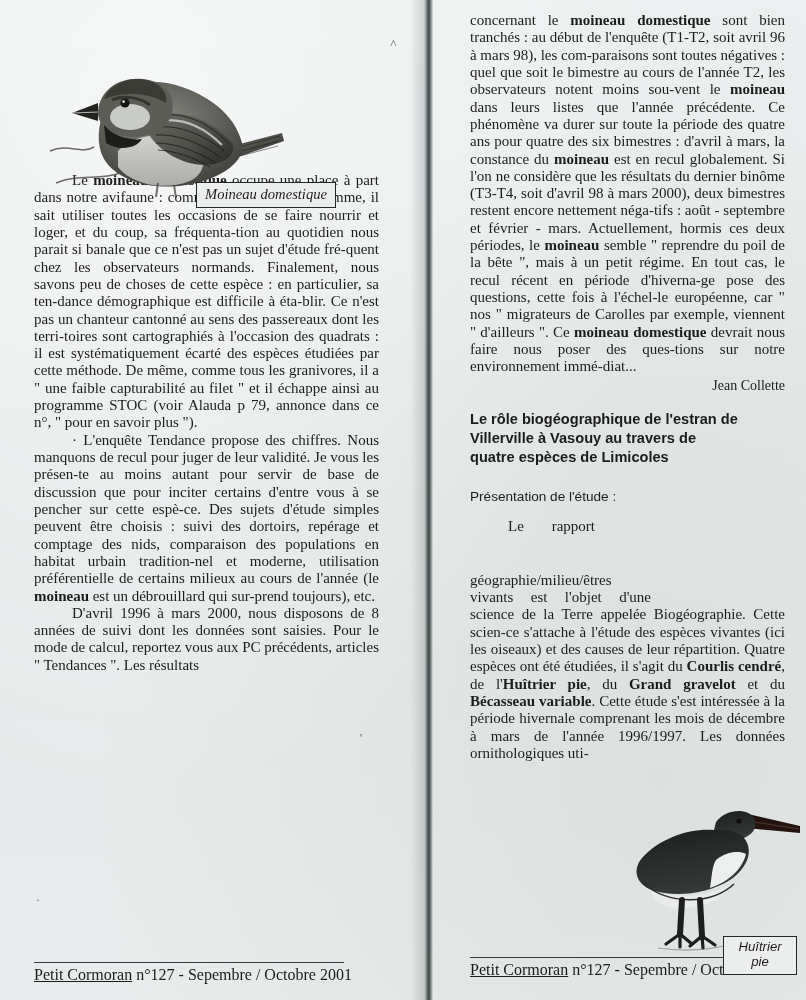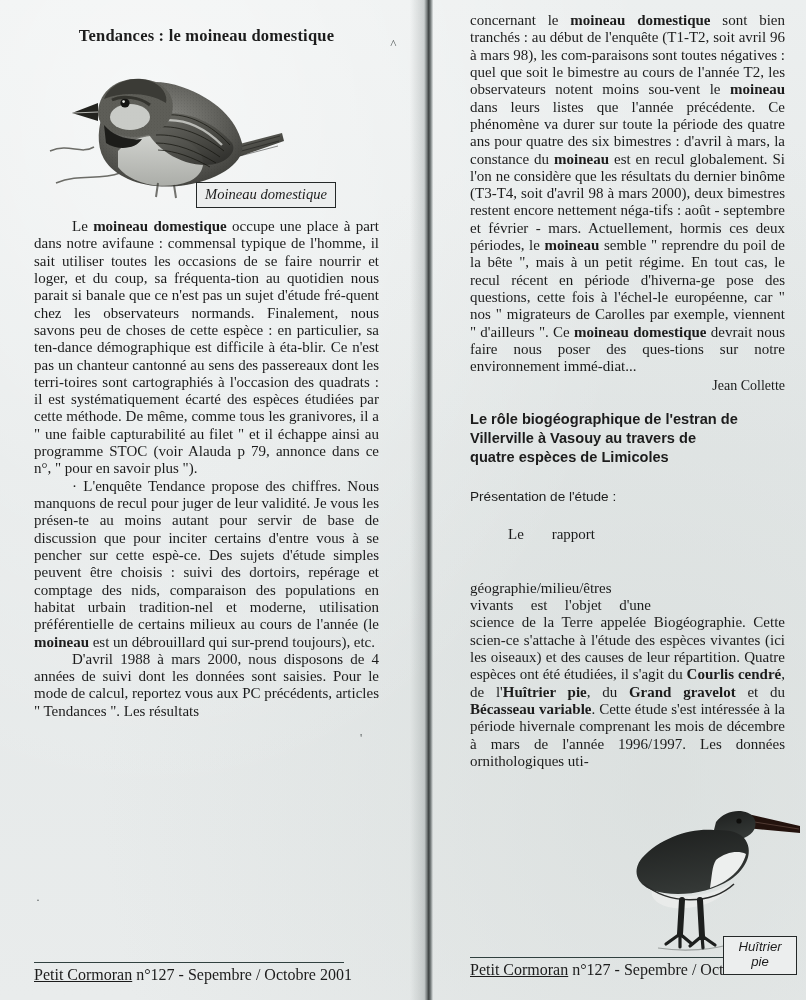--- a/index.html
+++ b/index.html
@@ -129,7 +129,6 @@
 
   <div class="col col-left">
 
-    <h1 class="article-title" style="margin-top:26px;">Tendances : le moineau domestique</h1>
 
     <div style="height:172px"></div>
 

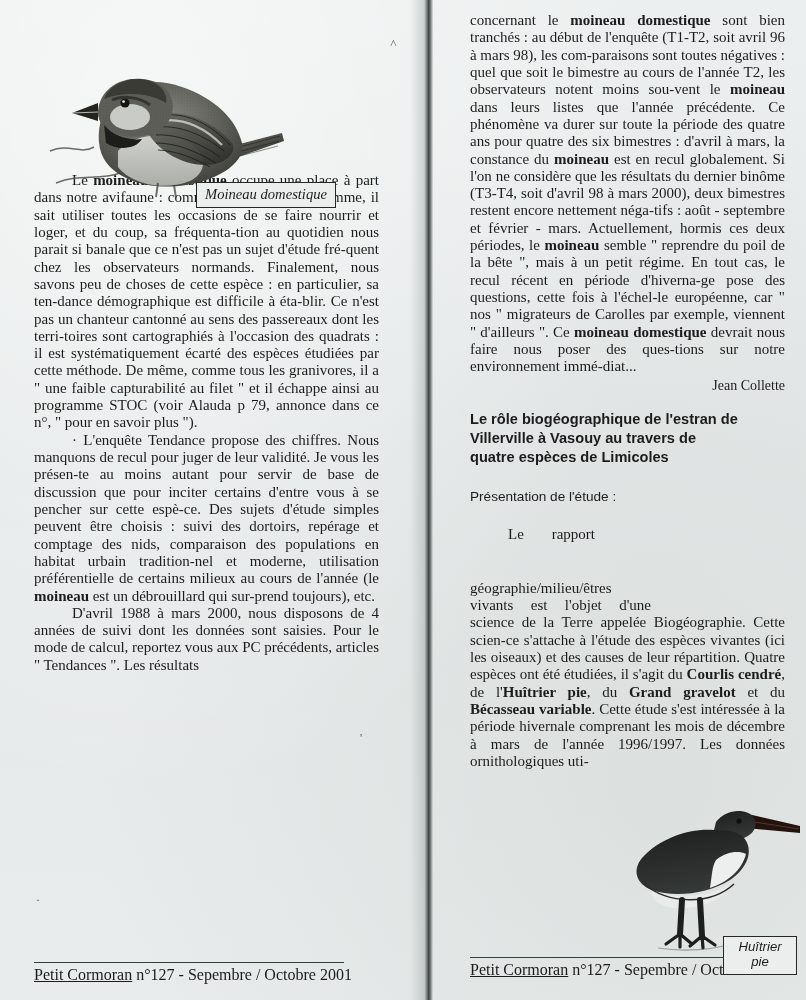--- a/index.html
+++ b/index.html
@@ -238,7 +238,7 @@
 
     <h3 class="section-head" style="margin-top:21px;">Présentation de l'étude :</h3>
 
-    <div id="right-body-bottom" style="margin-top:22px;">
+    <div id="right-body-bottom" style="margin-top:14px;">
         <p class="body">
   <span class="wrap-shim" style="height:112px;width:0;"></span>
   <span class="wrap-shim" style="height:18px;width:78px;"></span>

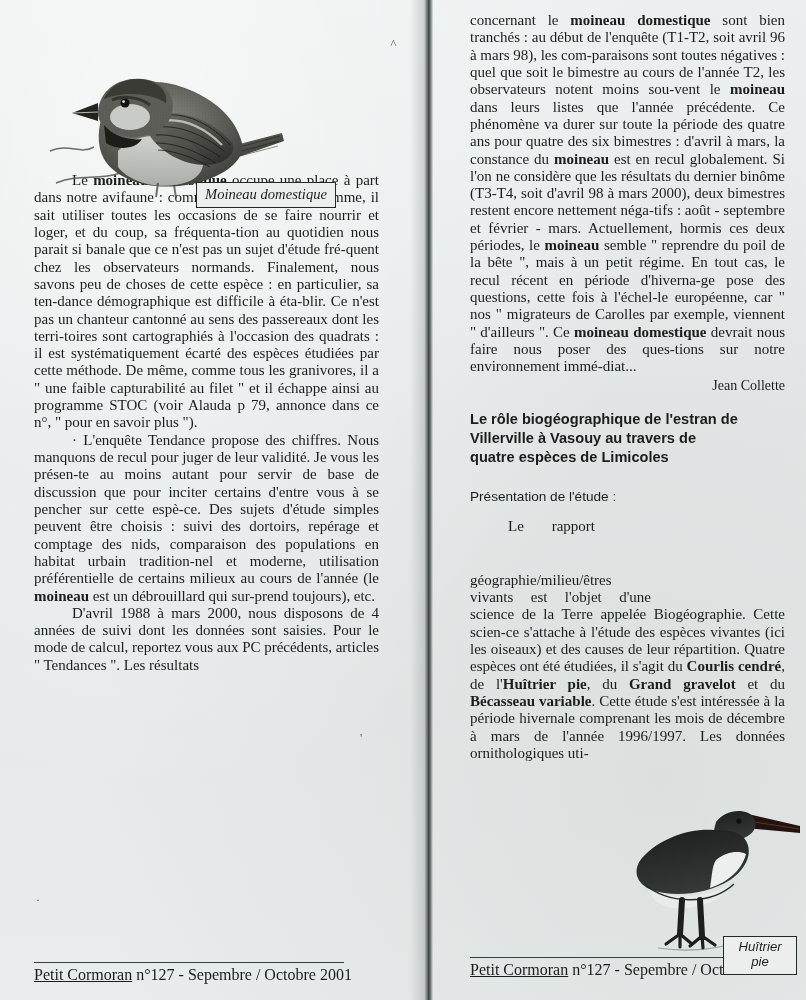--- a/index.html
+++ b/index.html
@@ -135,7 +135,7 @@
     <div id="left-body">
         <p class="body"><span class="indent"></span><span>Le </span><b>moineau domestique</b><span> occupe une place à part dans notre avifaune : commensal typique de l'homme, il sait utiliser toutes les occasions de se faire nourrir et loger, et du coup, sa fréquenta-tion au quotidien nous parait si banale que ce n'est pas un sujet d'étude fré-quent chez les observateurs normands. Finalement, nous savons peu de choses de cette espèce : en particulier, sa ten-dance démographique est difficile à éta-blir. Ce n'est pas un chanteur cantonné au sens des passereaux dont les terri-toires sont cartographiés à l'occasion des quadrats : il est systématiquement écarté des espèces étudiées par cette méthode. De même, comme tous les granivores, il a " une faible capturabilité au filet " et il échappe ainsi au programme STOC (voir Alauda p 79, annonce dans ce n°, " pour en savoir plus ").</span></p>
         <p class="body"><span class="indent"></span><span>· L'enquête Tendance propose des chiffres. Nous manquons de recul pour juger de leur validité. Je vous les présen-te au moins autant pour servir de base de discussion que pour inciter certains d'entre vous à se pencher sur cette espè-ce. Des sujets d'étude simples peuvent être choisis : suivi des dortoirs, repérage et comptage des nids, comparaison des populations en habitat urbain tradition-nel et moderne, utilisation préférentielle de certains milieux au cours de l'année (le </span><b>moineau</b><span> est un débrouillard qui sur-prend toujours), etc.</span></p>
-        <p class="body"><span class="indent"></span><span>D'avril 1988 à mars 2000, nous disposons de 4 années de suivi dont les données sont saisies. Pour le mode de calcul, reportez vous aux PC précédents, articles " Tendances ". Les résultats</span></p>
+        <p class="body"><span class="indent"></span><span>D'avril 1996 à mars 2000, nous disposons de 8 années de suivi dont les données sont saisies. Pour le mode de calcul, reportez vous aux PC précédents, articles " Tendances ". Les résultats</span></p>
       </div>
 
   </div>

